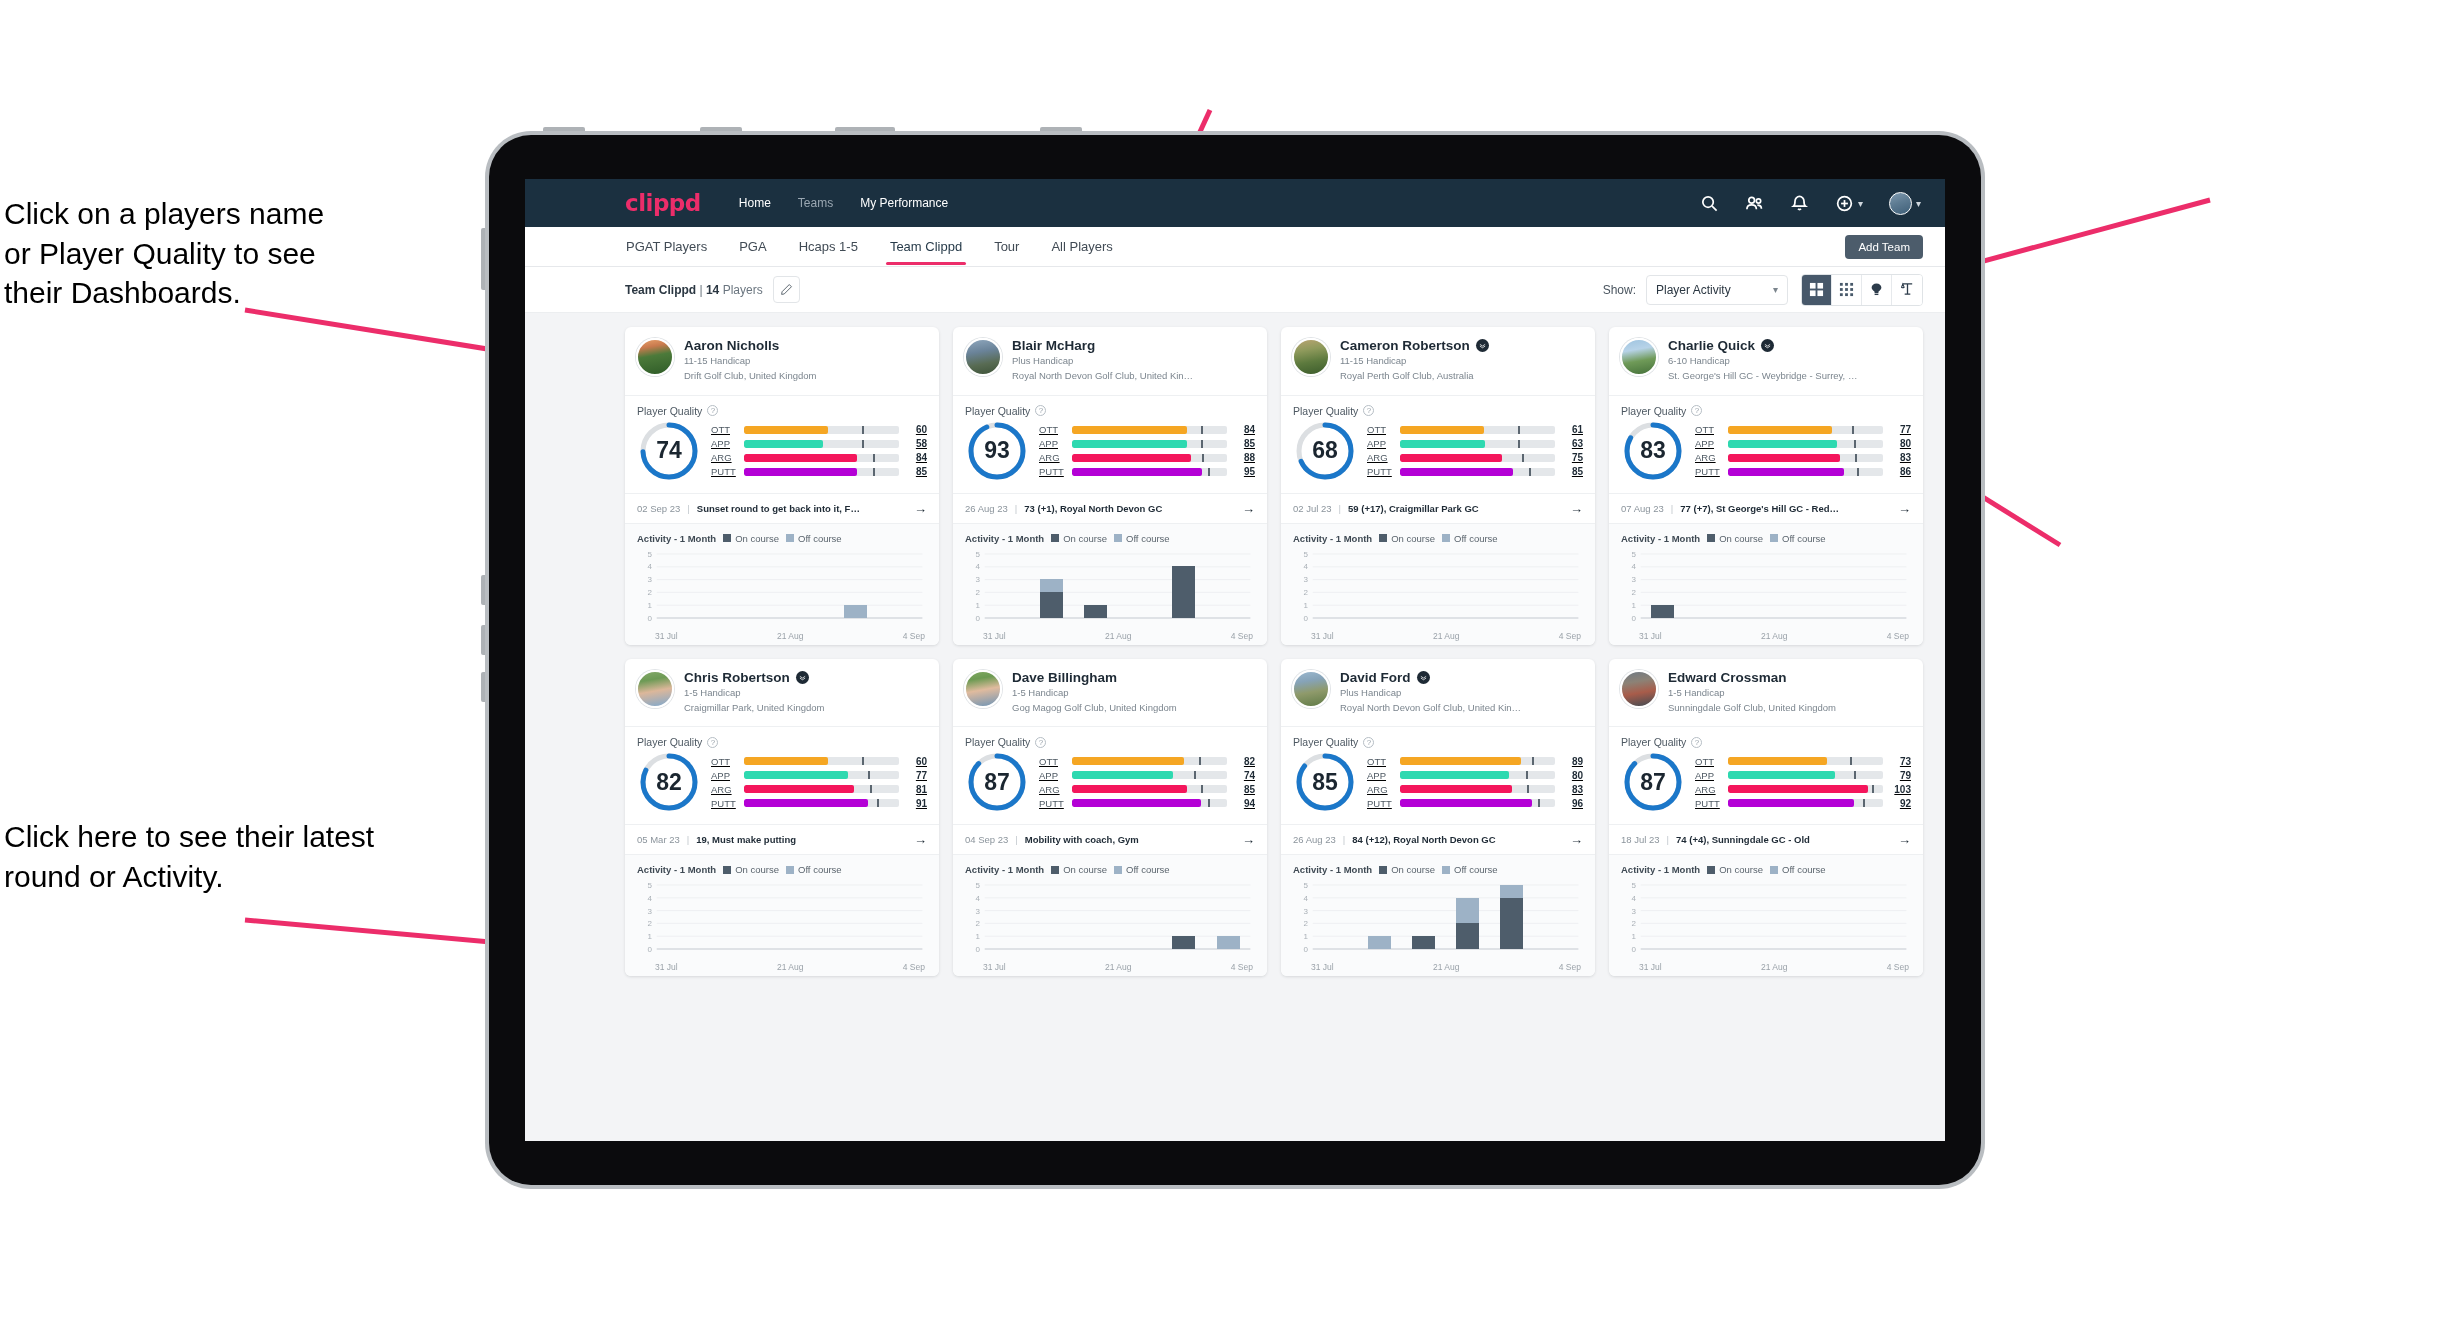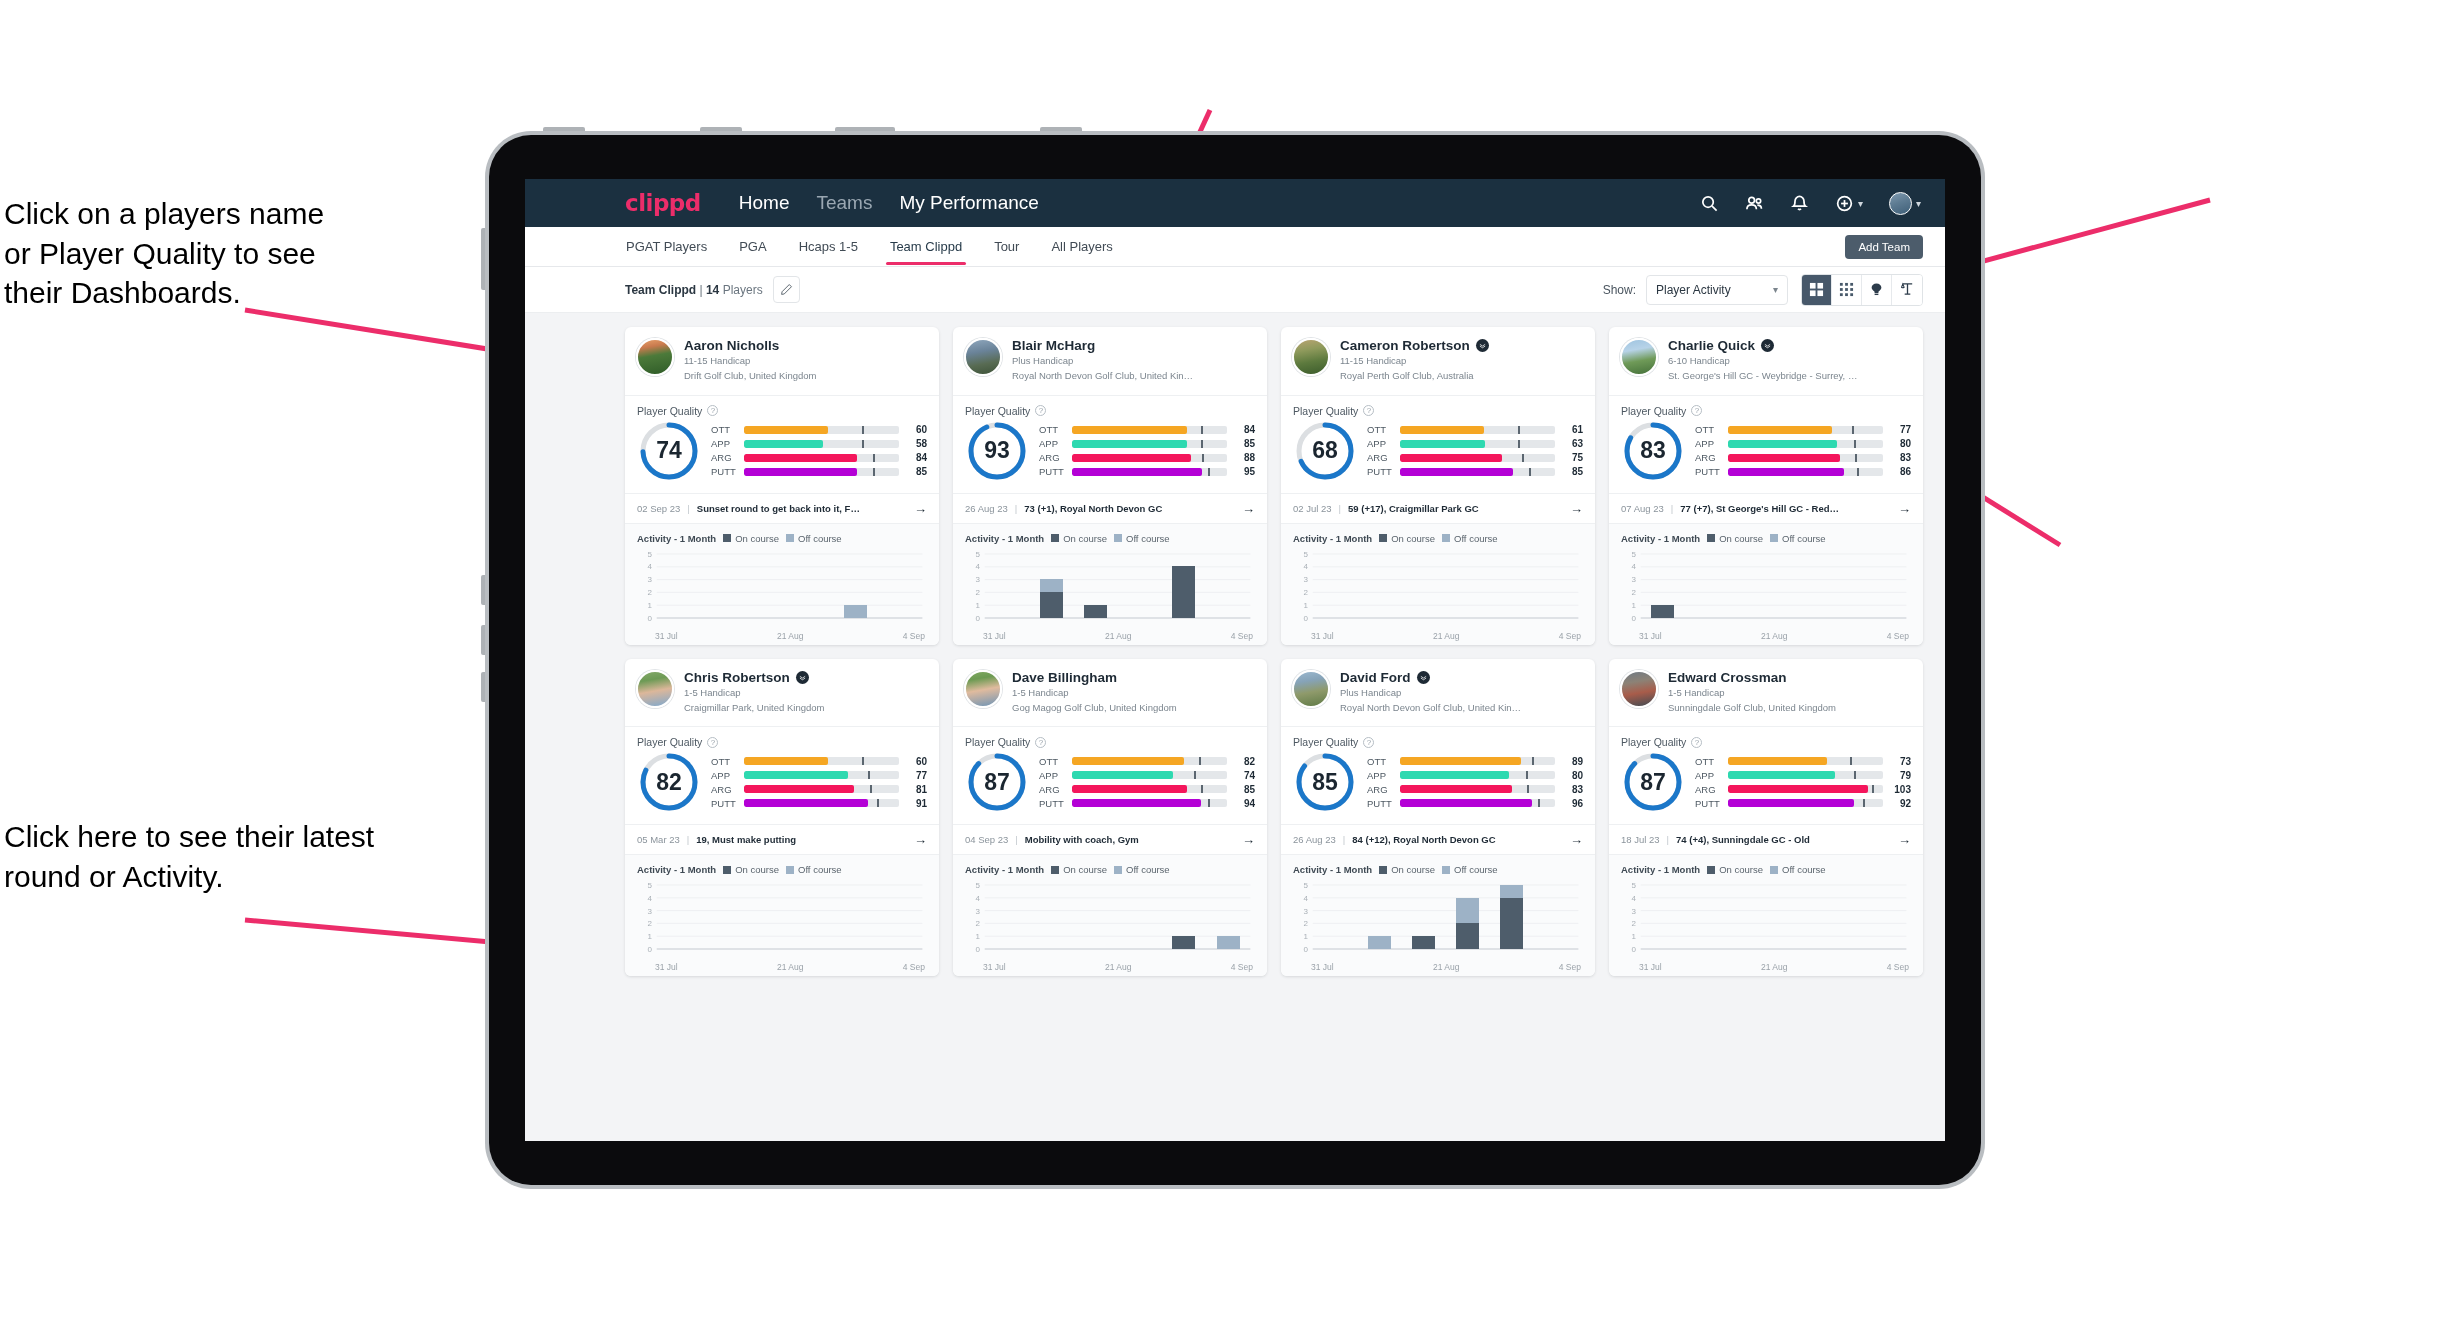--- a/index.html
+++ b/index.html
@@ -70,7 +70,7 @@
     font-family: "DejaVu Sans", sans-serif;
   }
   .nav-link {
-    color: #ffffff; font-size: 19px; margin-right: 27px;
+    color: #ffffff; font-size: 12px; margin-right: 27px;
     white-space: nowrap;
   }
   .nav-link.dim { color: #9aa7b2; }

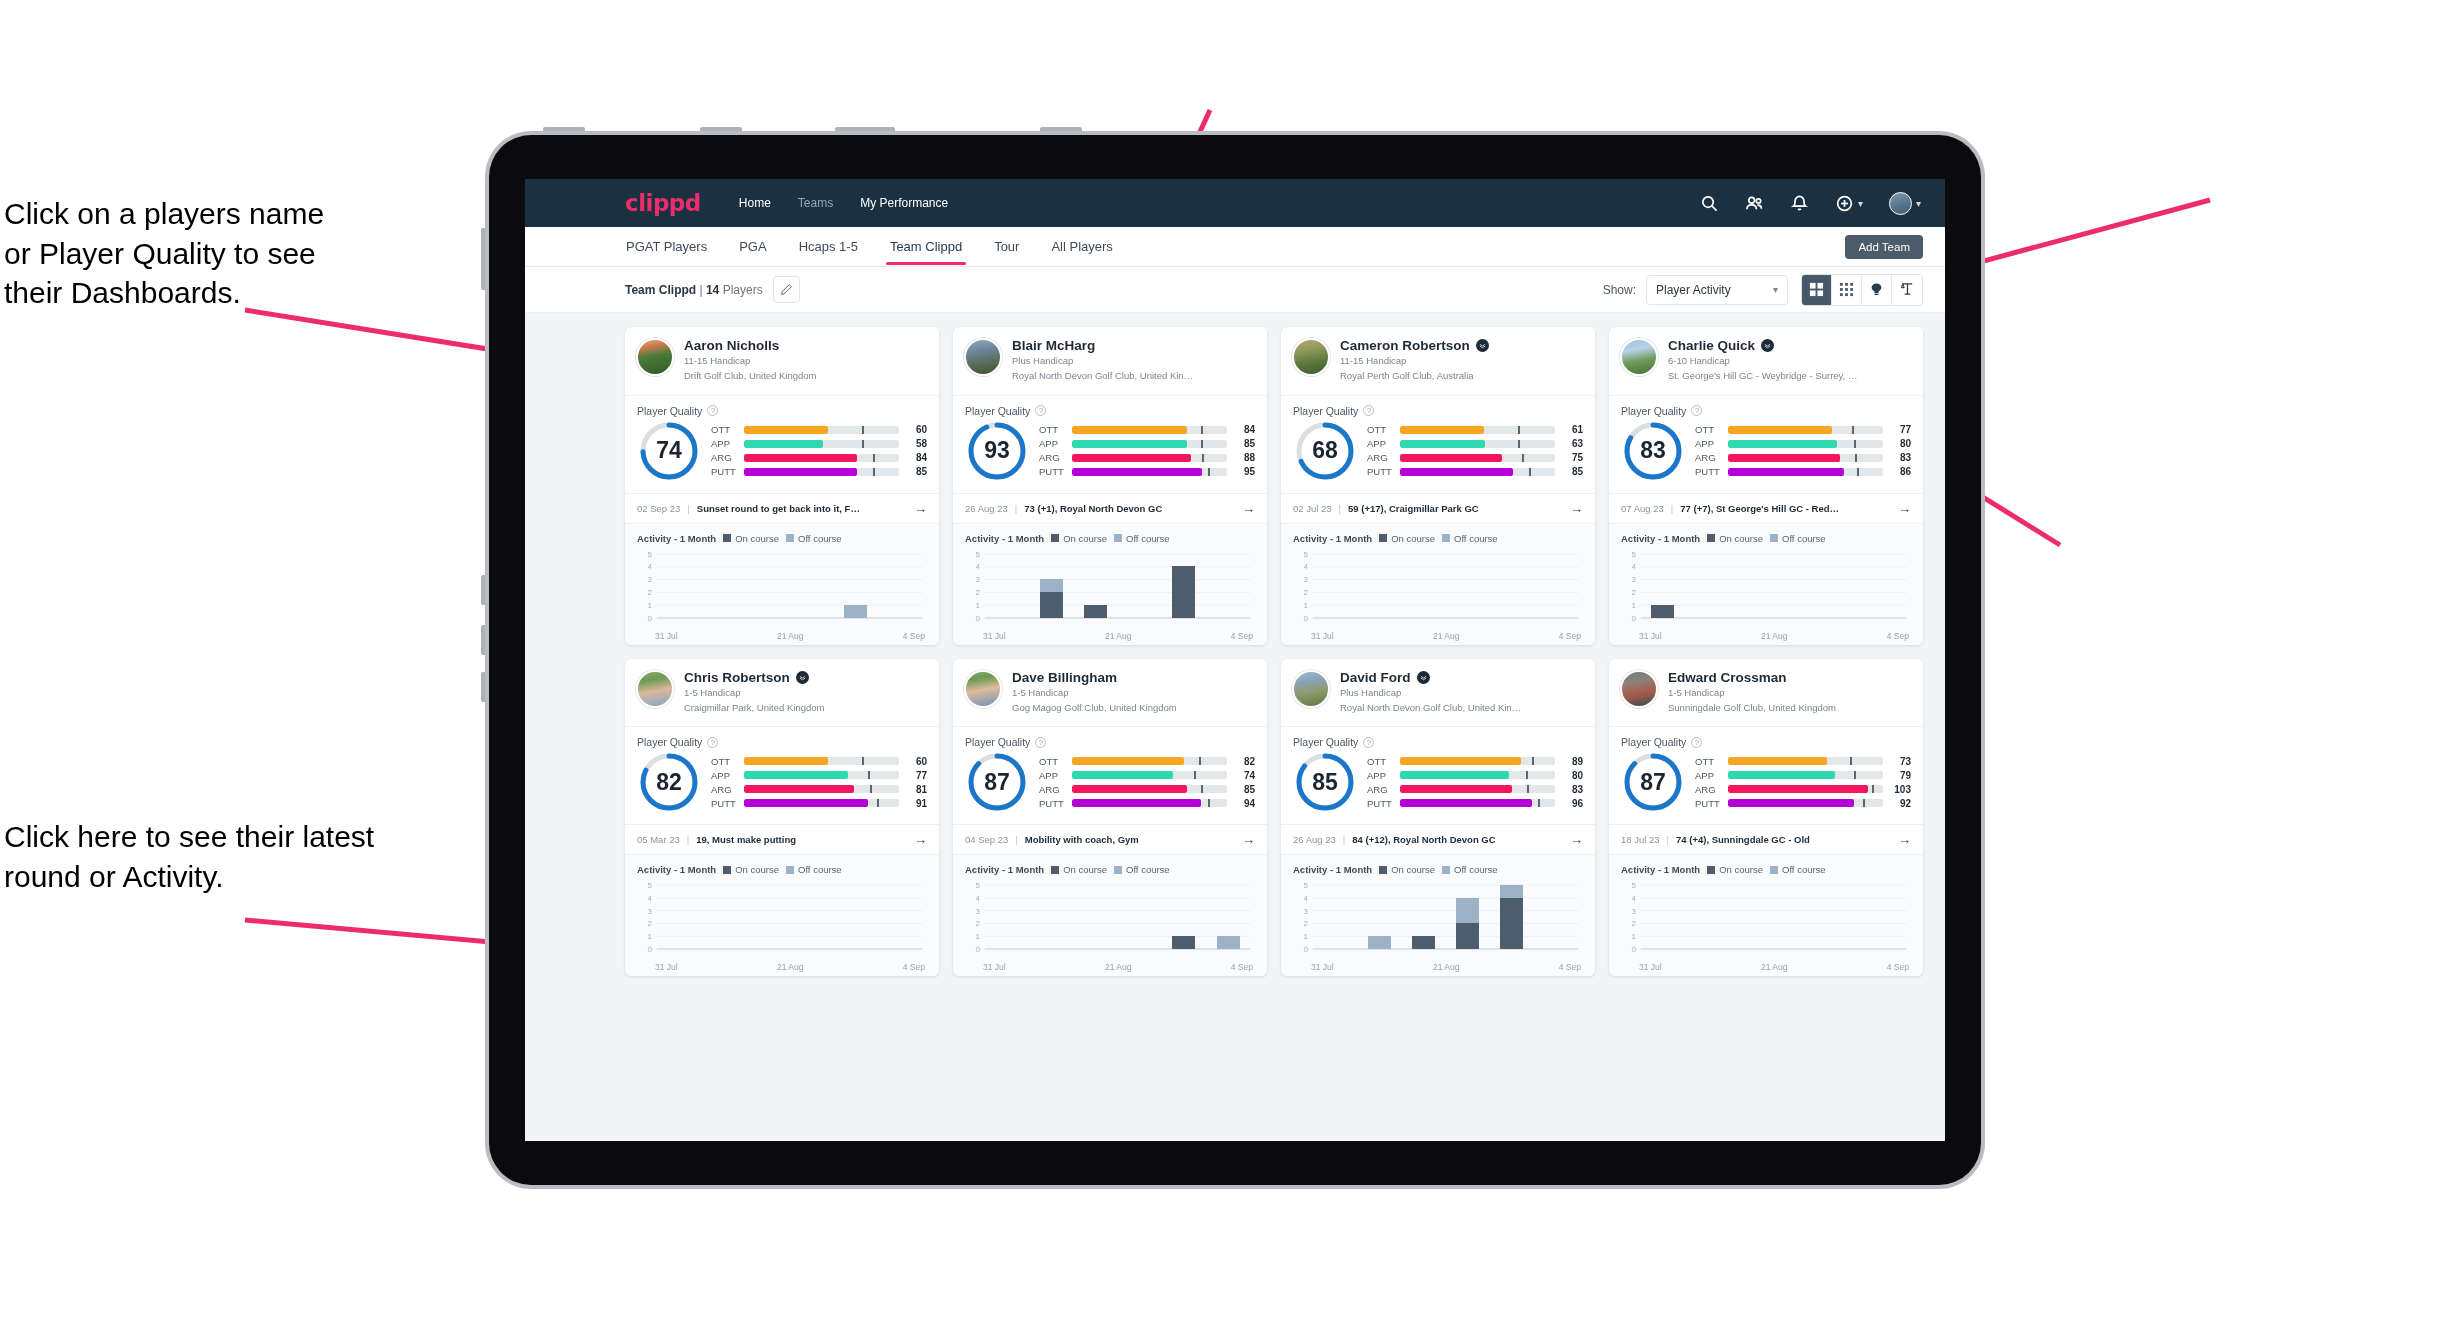--- a/index.html
+++ b/index.html
@@ -180,7 +180,7 @@
     position: absolute; inset: 0; display: flex; align-items: center; justify-content: center;
     font-size: 23px; font-weight: 700; color: #1b2630;
   }
-  .bars { flex: 1; }
+  .bars { flex: 1; text-decoration: underline; }
   .bar-row { display: flex; align-items: center; gap: 6px; height: 14px; }
   .bar-lbl { font-size: 9.5px; color: #4d5862; width: 27px; font-weight: 400; }
   .bar-track { flex: 1; height: 8px; background: #e4e7ea; border-radius: 2px; position: relative; overflow: hidden; }

